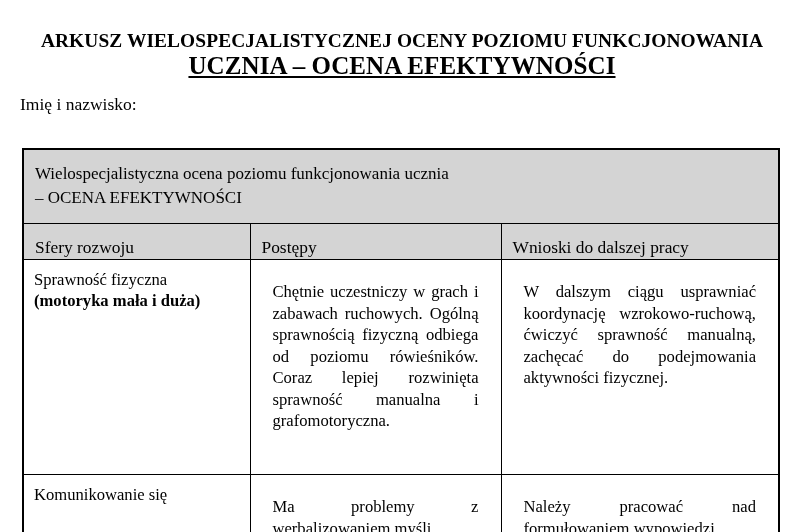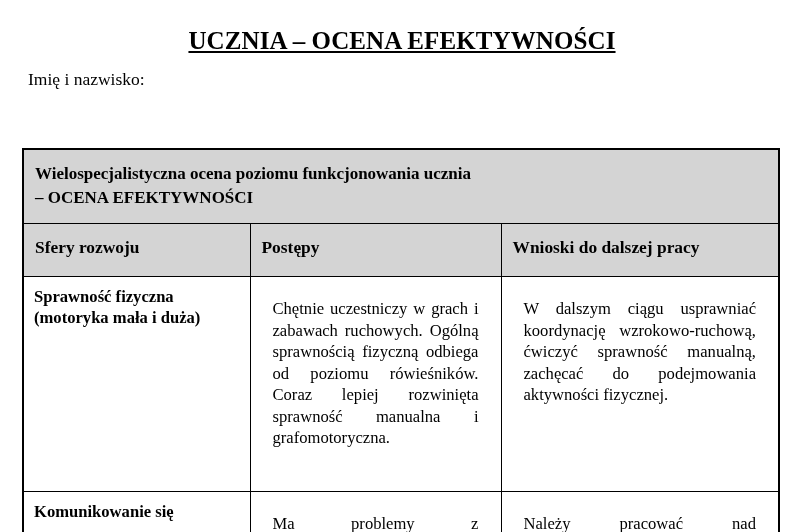--- a/index.html
+++ b/index.html
@@ -126,6 +126,7 @@
 <div class="page">
 
   <h1 class="doc-title">
+    <span class="tline tline-1">ARKUSZ WIELOSPECJALISTYCZNEJ OCENY POZIOMU FUNKCJONOWANIA</span>
     <span class="tline tline-2">UCZNIA – OCENA EFEKTYWNOŚCI</span>
   </h1>
 

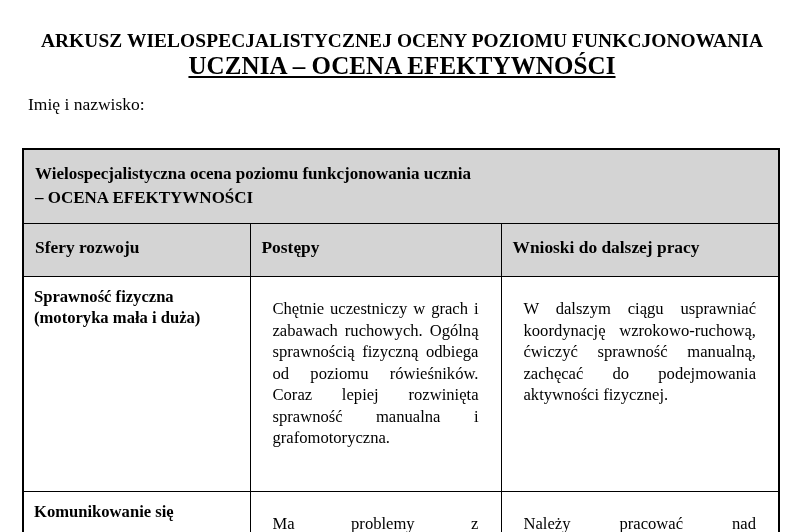--- a/index.html
+++ b/index.html
@@ -46,7 +46,7 @@
   
   .name-line {
     margin: 0;
-    padding: 15px 0 0 28px;
+    padding: 15px 0 0 20px;
     font-size: 17.5px;
     line-height: 22px;
     font-weight: normal;

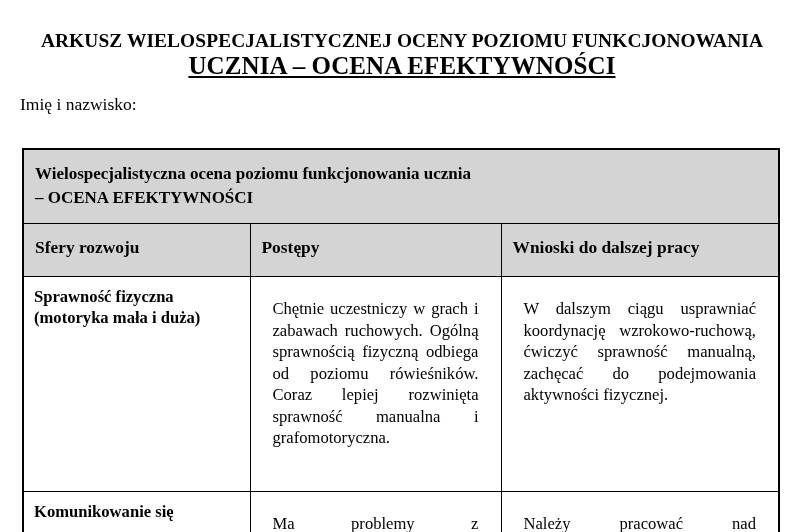--- a/index.html
+++ b/index.html
@@ -76,7 +76,7 @@
   
   .table-banner td {
     background: #d4d4d4;
-    font-weight: bold;
+    font-weight: normal;
     font-size: 17px;
     line-height: 23.5px;
     padding: 12px 11px 14px 11px;

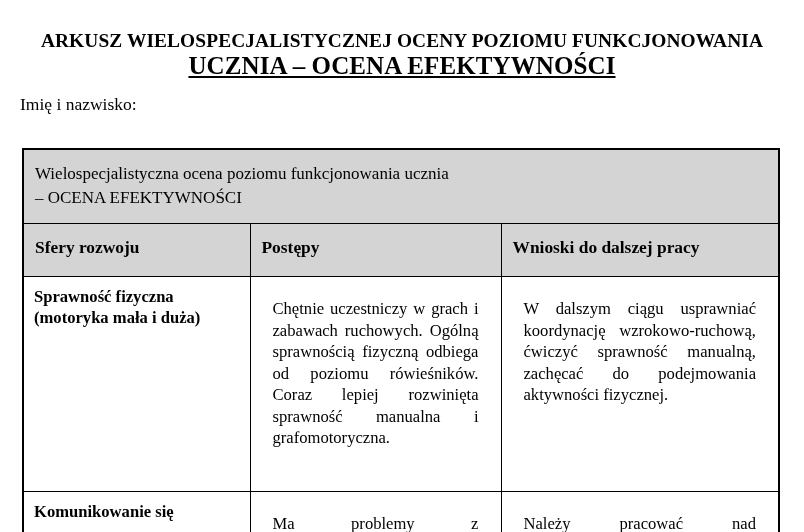--- a/index.html
+++ b/index.html
@@ -86,9 +86,9 @@
   
   .column-header td {
     background: #d4d4d4;
-    font-weight: bold;
+    font-weight: normal;
     font-size: 17.4px;
-    padding: 13px 11px 18px 11px;
+    padding: 13px 11px 1px 11px;
     line-height: 21px;
   }
 

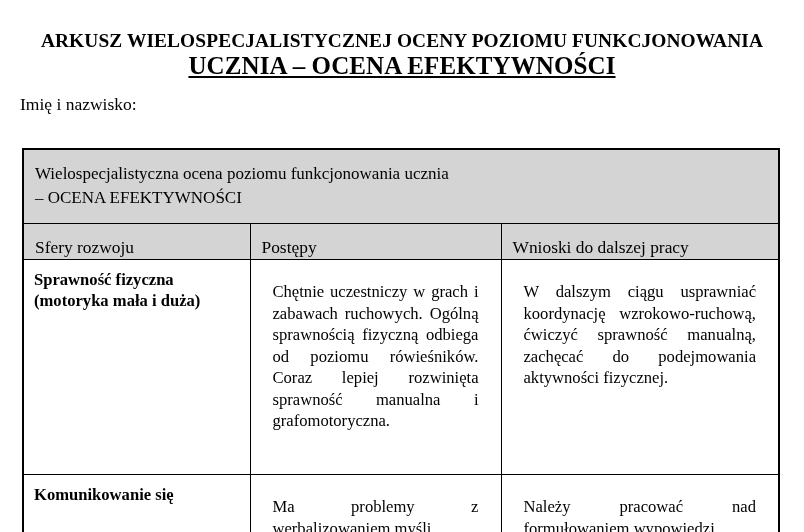--- a/index.html
+++ b/index.html
@@ -97,7 +97,7 @@
     background: #ffffff;
   }
   .sphere-name {
-    font-weight: bold;
+    font-weight: normal;
     display: block;
     line-height: 21px;
   }

